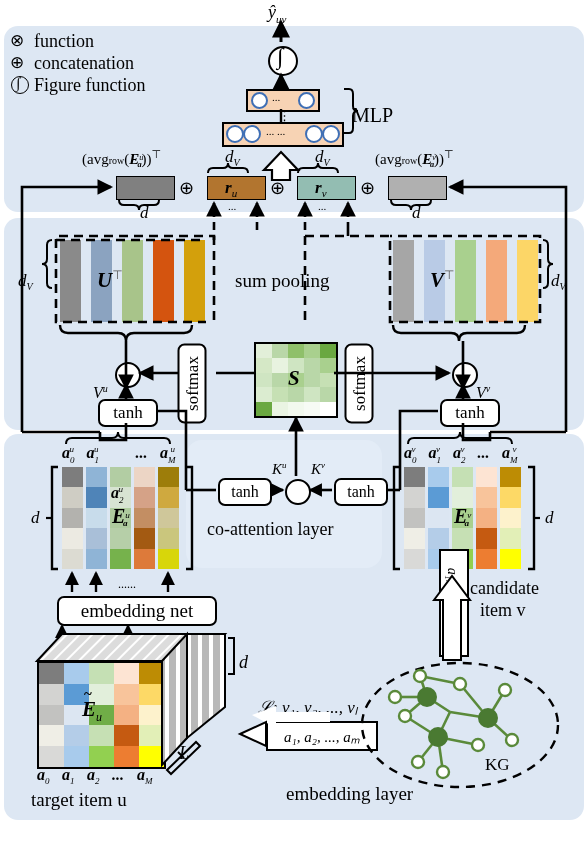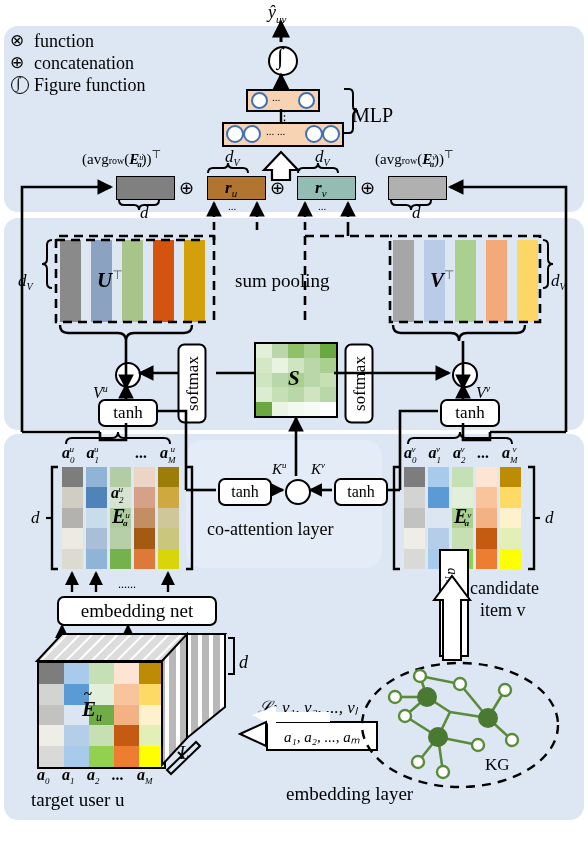--- a/index.html
+++ b/index.html
@@ -332,7 +332,7 @@
   <div class="abs" style="left:75px;top:639px;font-size:11px;">......</div>
 
   <div class="txt" style="left:31px;top:789px;font-size:19px;">
-    <span>target user u</span>
+    <span>target item u</span>
   </div>
   <div class="abs" style="left:37px;top:766px;width:125px;height:20px;">
       <span class="abs" style="left: 0px; top: 0px; font-size: 16px; white-space: nowrap;"><span class="bi">a</span><span class="ital" style="font-size: 9px; vertical-align: sub;">0</span></span>

